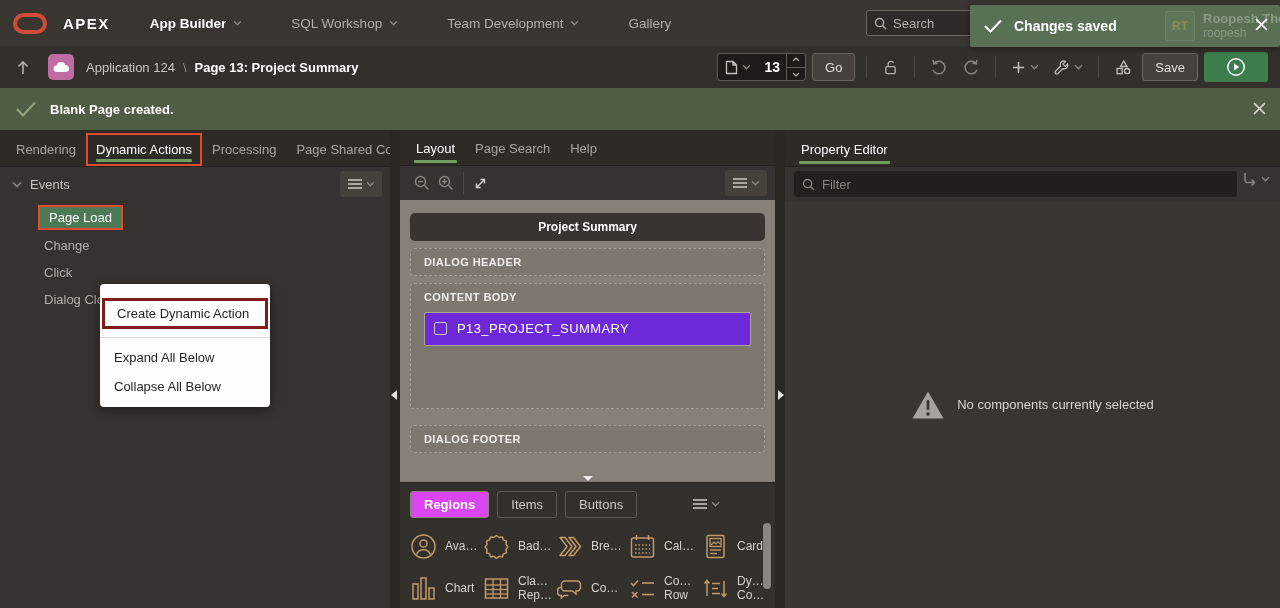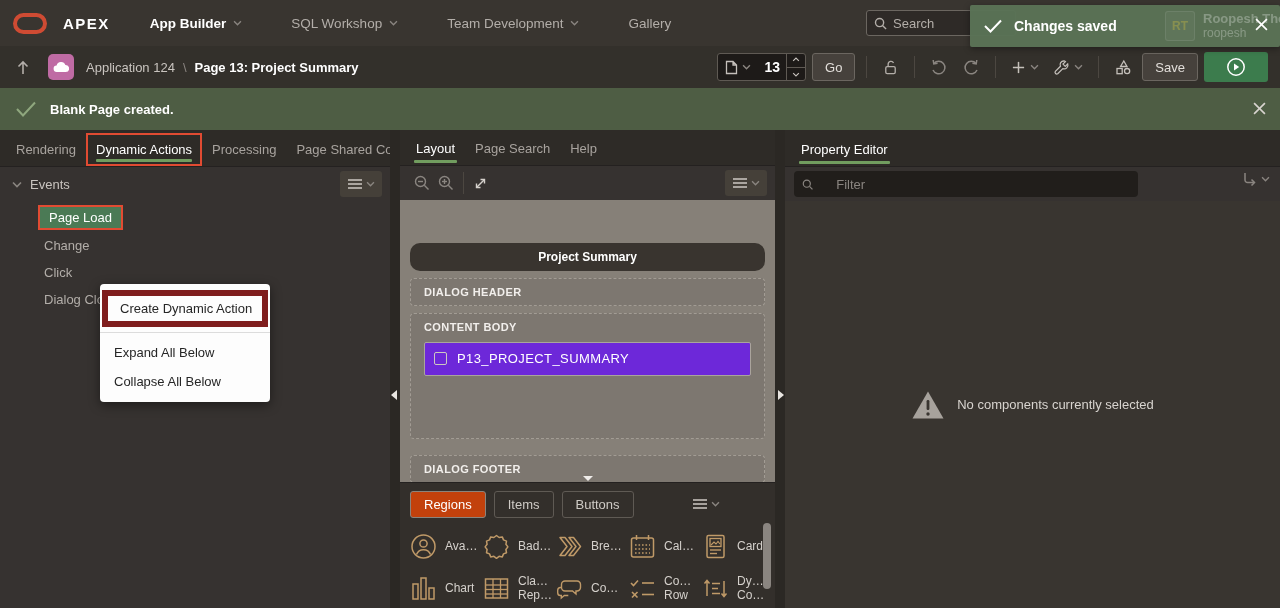--- a/index.html
+++ b/index.html
@@ -111,7 +111,7 @@
   
   .right-panel { position:absolute; left:785px; top:0; width:495px; height:478px; background:#393530; display:flex; flex-direction:column; }
   .filter-row { height:34px; background:#363230; display:flex; align-items:center; position:relative; }
-  .filter-wrap { margin-left:9px; width:344px; height:26px; background:#211e1b; border-radius:4px; display:flex; align-items:center; padding:12px 8px; gap:23px; }
+  .filter-wrap { margin-left:9px; width:443px; height:26px; background:#211e1b; border-radius:4px; display:flex; align-items:center; padding:12px 8px; gap:7px; }
   .filter-wrap input { background:transparent; border:none; outline:none; color:#d5d1cc; font-size:13px; width:340px; font-family:"Liberation Sans",sans-serif; }
   .filter-wrap input::placeholder { color:#8a8580; opacity:1; }
   .goto-btn { position:absolute; right:10px; top:5px; background:none; border:none; display:flex; align-items:center; gap:3px; cursor:pointer; }

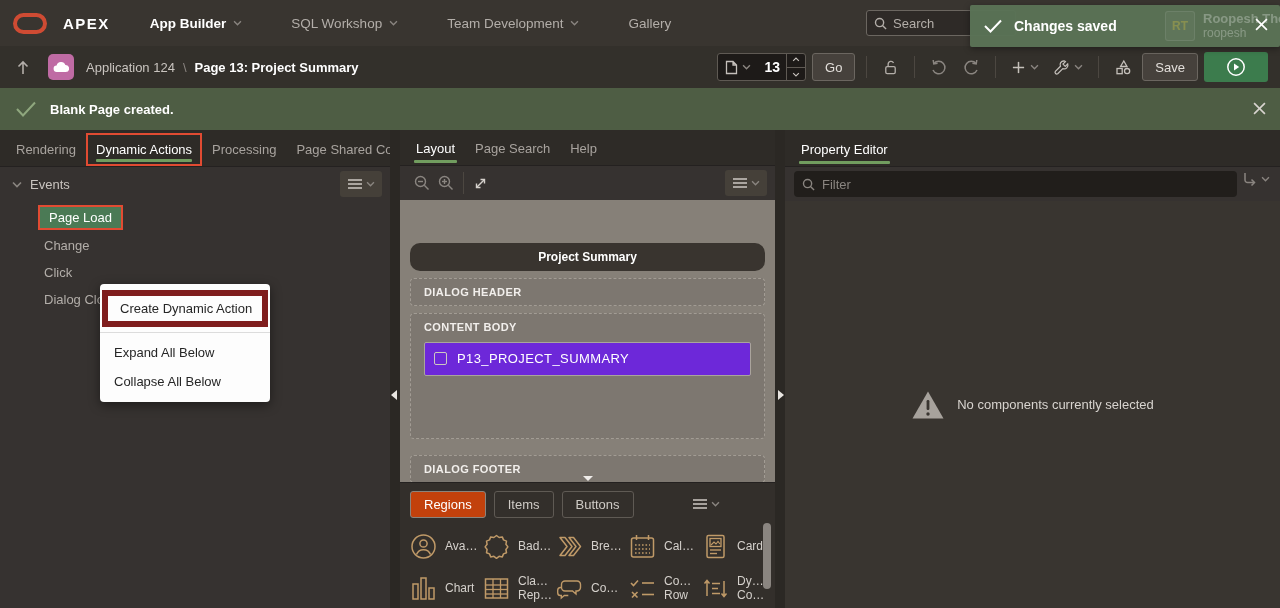--- a/index.html
+++ b/index.html
@@ -90,7 +90,7 @@
   
   .center-panel { position:absolute; left:400px; top:0; width:375px; height:478px; background:#363230; display:flex; flex-direction:column; }
   .canvas { position:relative; height:287px; background:#868078; padding:13px 10px; overflow:hidden; }
-  .dlg-title { background:#39342f; border-radius:10px; color:#fff; font-size:12px; font-weight:bold; text-align:center; padding:7px 12px;margin-top:30px; }
+  .dlg-title { background:#39342f; border-radius:5px; color:#fff; font-size:12px; font-weight:bold; text-align:center; padding:7px 12px; }
   .section { border:1px dashed #a29c94; border-radius:4px; background:#7d7770; margin-top:7px; padding:7px 13px; color:#f2efec; font-size:11px; font-weight:bold; letter-spacing:.4px; }
   .section.body { height:126px; }
   .p13-item { margin-top:9px; background:#6d28d9; border:1px solid #aaa49c; border-radius:2px; height:28px; display:flex; align-items:center; padding:16px 9px; gap:10px; font-size:13px; font-weight:normal; color:#fff; cursor:pointer; }

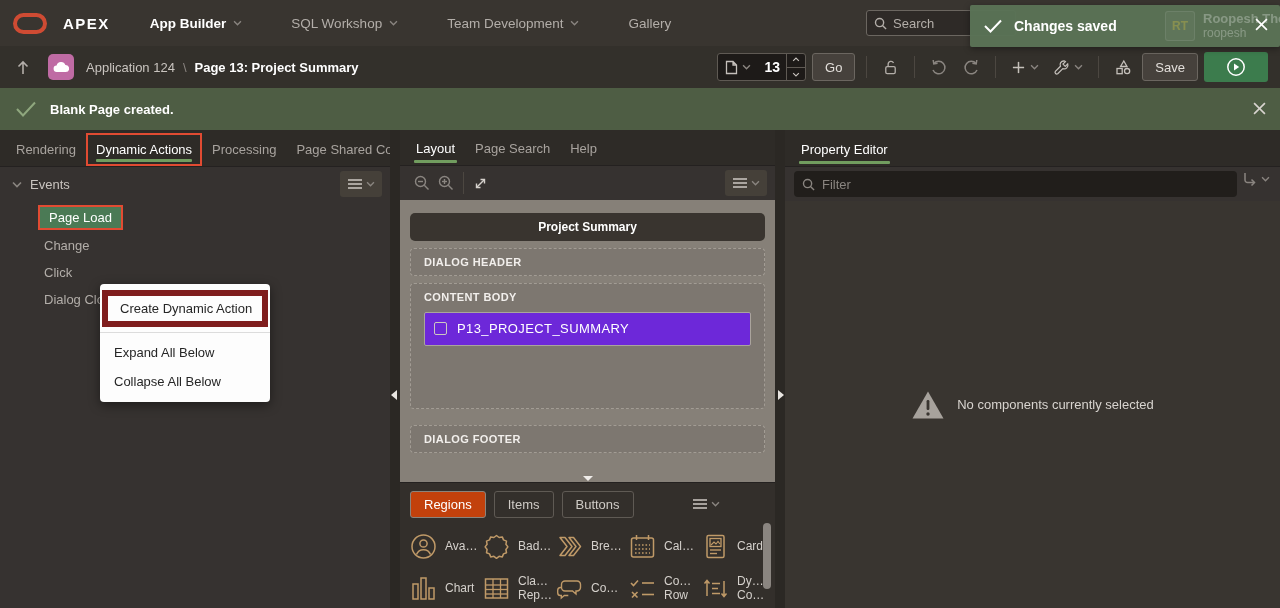--- a/index.html
+++ b/index.html
@@ -77,7 +77,7 @@
   
   .ctx-menu { position:absolute; left:100px; top:83px; width:170px; background:#fdfdfd; border-radius:4px; box-shadow:0 3px 12px rgba(0,0,0,.45); padding:6px 0; z-index:40; }
   .ctx-item { font-size:13px; color:#262626; padding:7px 14px; cursor:pointer; white-space:nowrap; }
-  .ctx-item.red-annot { border:6px solid #7f1d1d; padding:5px 12px; margin:0 2px; }
+  .ctx-item.red-annot { border:3px solid #7f1d1d; padding:5px 12px; margin:8px 2px; }
   .ctx-sep { height:1px; background:#dcdcdc; margin:5px 0; }
 
   

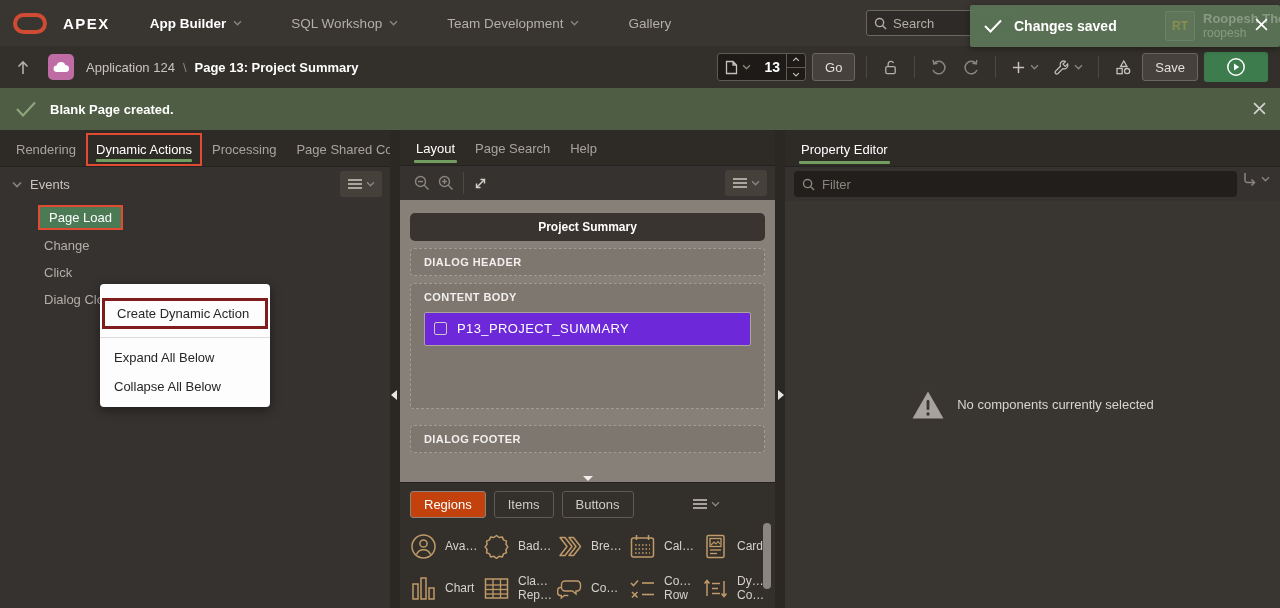--- a/index.html
+++ b/index.html
@@ -99,7 +99,7 @@
   .gallery { position:relative; flex:1; background:#332f2b; border-top:1px solid #242120; }
   .gal-tabs { display:flex; gap:8px; padding:8px 0 0 10px; align-items:center; position:relative; }
   .gal-tab { height:27px; padding:0 13px; font-size:13px; border-radius:3px; cursor:pointer; background:transparent; border:1px solid #5f5a54; color:#cfcbc6; font-family:"Liberation Sans",sans-serif; }
-  .gal-tab.active { background:#c2410c; border-color:#8a847d; color:#fff; font-weight:normal; }
+  .gal-tab.active { background:#d946ef; border-color:#8a847d; color:#fff; font-weight:bold; }
   .gal-menu-btn { position:absolute; right:48px; top:8px; width:42px; height:26px; background:transparent; border:none; display:flex; align-items:center; justify-content:center; gap:4px; cursor:pointer; }
   .gal-grid { display:grid; grid-template-columns:repeat(5,73px); grid-auto-rows:40px; row-gap:2px; margin:8px 0 0 10px; }
   .gal-item { display:flex; align-items:center; gap:8px; cursor:grab; }

